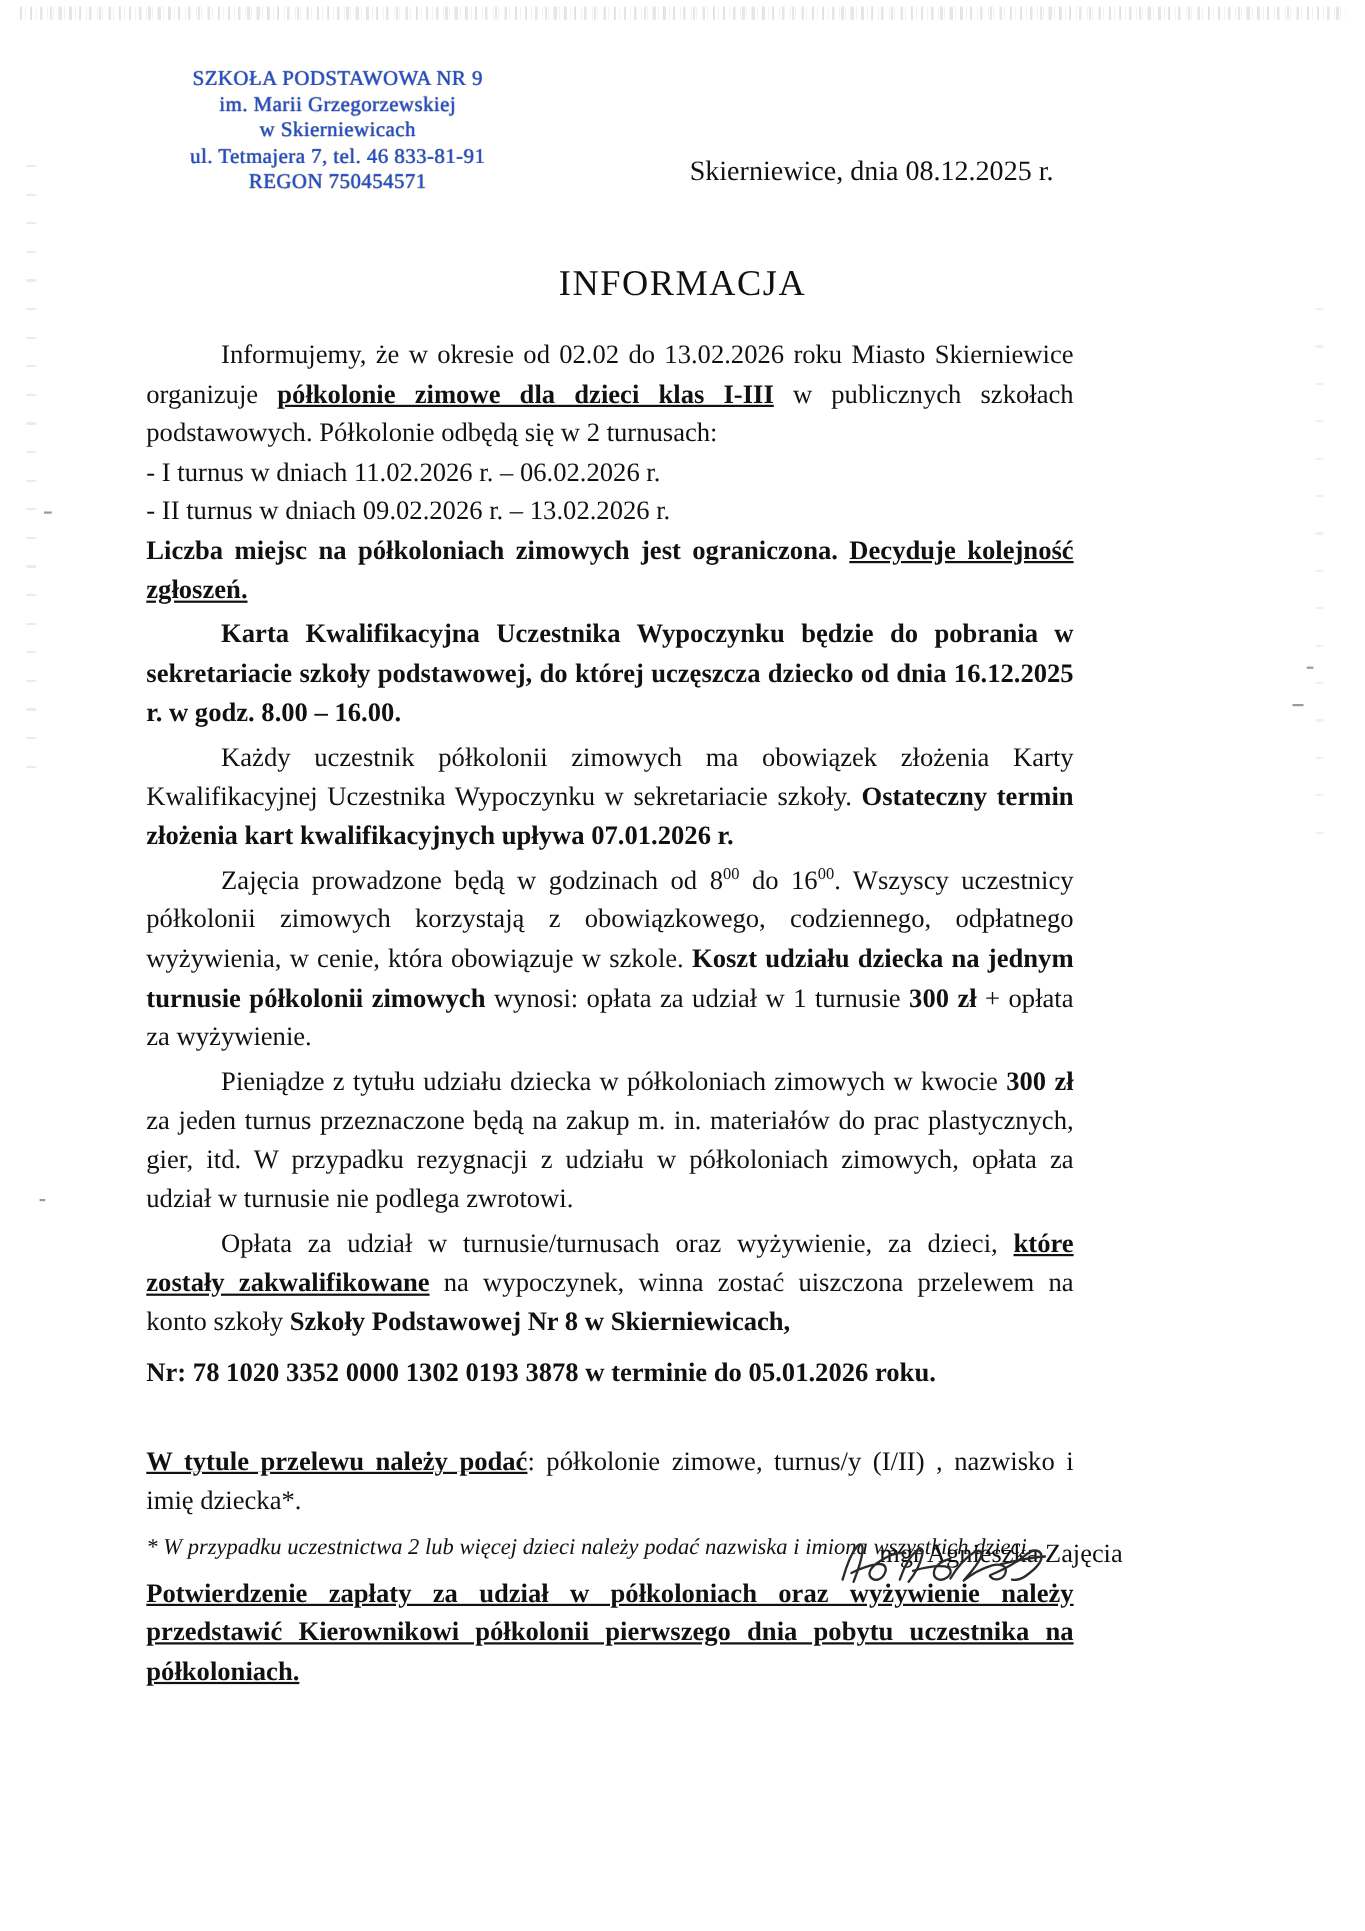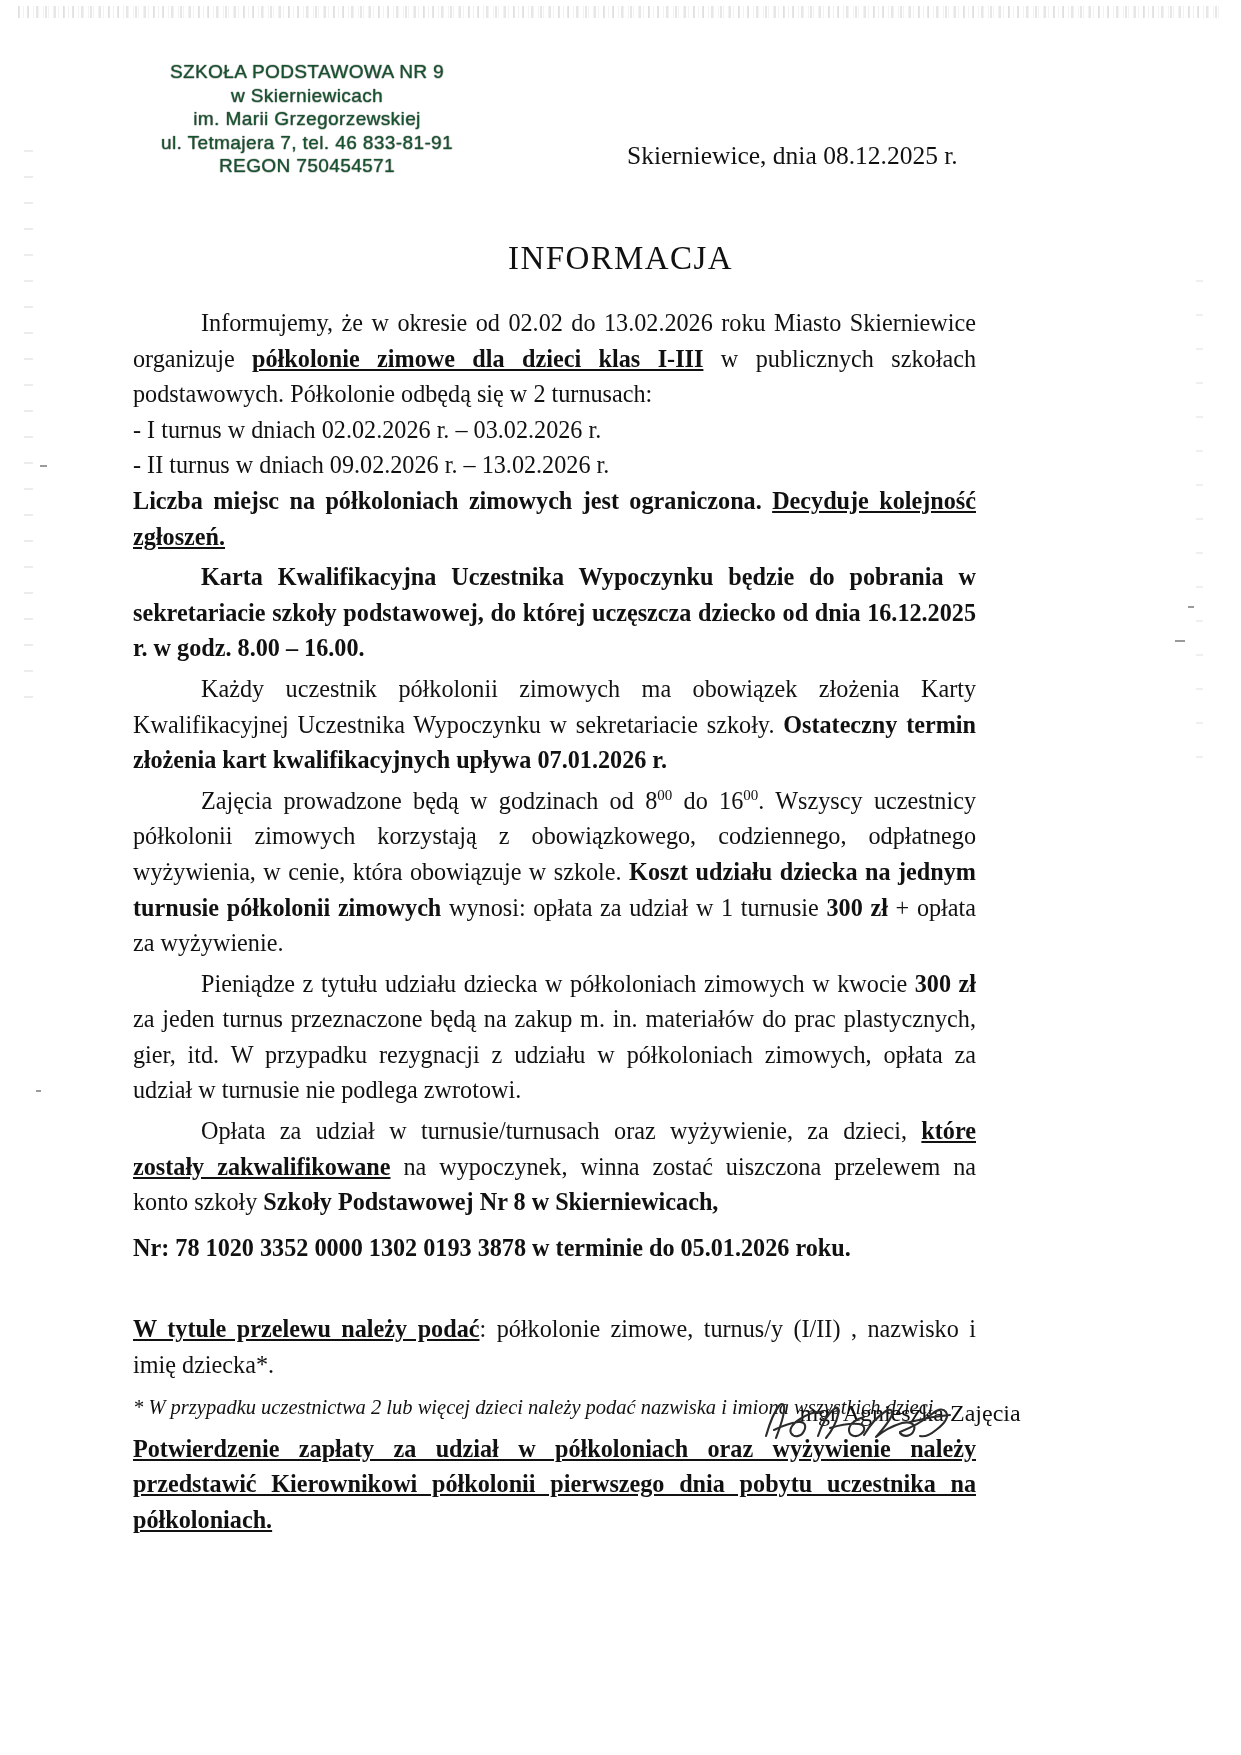--- a/index.html
+++ b/index.html
@@ -61,11 +61,11 @@
     top: 60px;
     width: 430px;
     text-align: center;
-    font-family: Liberation Sans, sans-serif;
+    font-family: Liberation Serif, serif;
     font-size: 19px;
     line-height: 23.5px;
     letter-spacing: 0.4px;
-    color: #14532d;
+    color: #1d4ed8;
     text-shadow:
       0.6px 0 0 rgba(90,90,90,0.55),
      -0.6px 0 0 rgba(120,120,120,0.40),

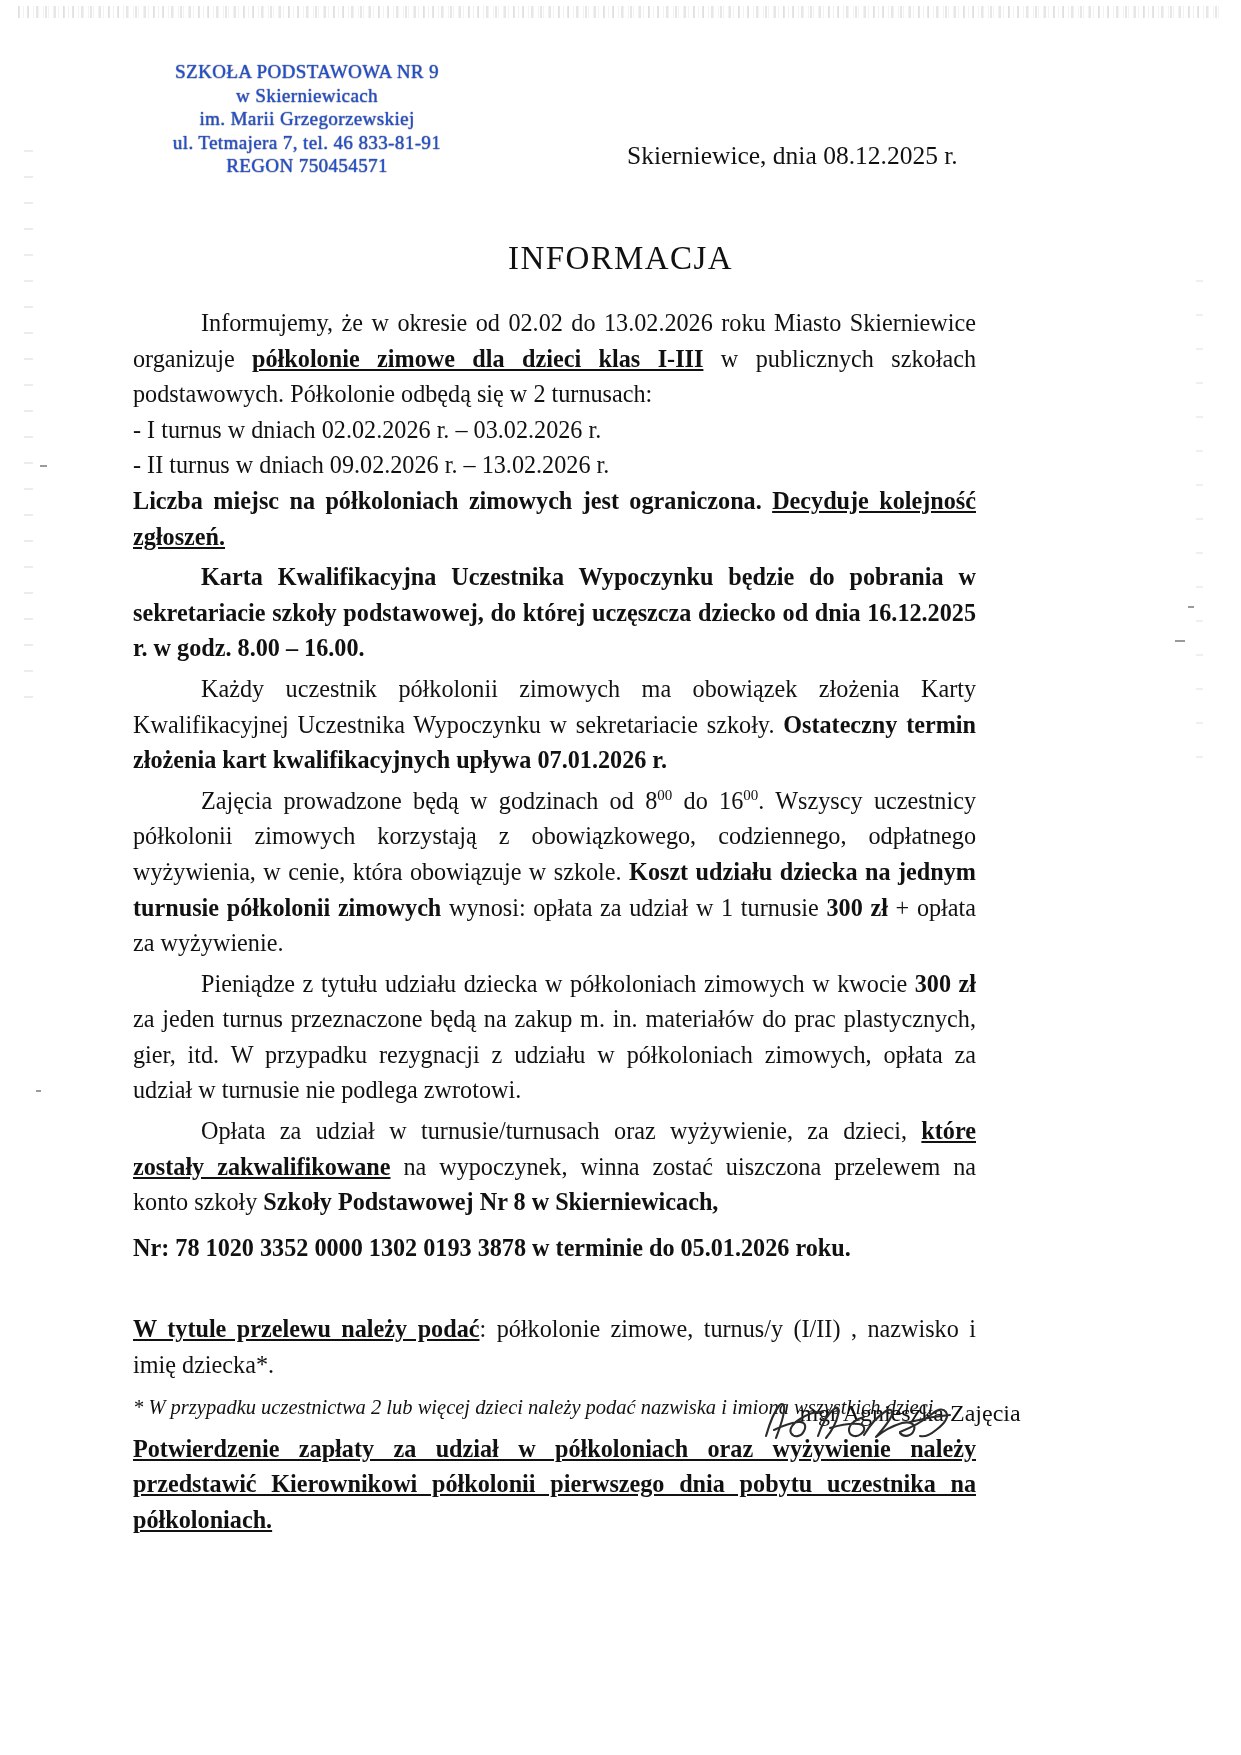--- a/index.html
+++ b/index.html
@@ -177,8 +177,8 @@
 
   <div class="letterhead">
     <span class="lh-line">SZKOŁA PODSTAWOWA NR 9</span>
+    <span class="lh-line">im. Marii Grzegorzewskiej</span>
     <span class="lh-line">w Skierniewicach</span>
-    <span class="lh-line">im. Marii Grzegorzewskiej</span>
     <span class="lh-line">ul. Tetmajera 7, tel. 46 833-81-91</span>
     <span class="lh-line">REGON 750454571</span>
   </div>

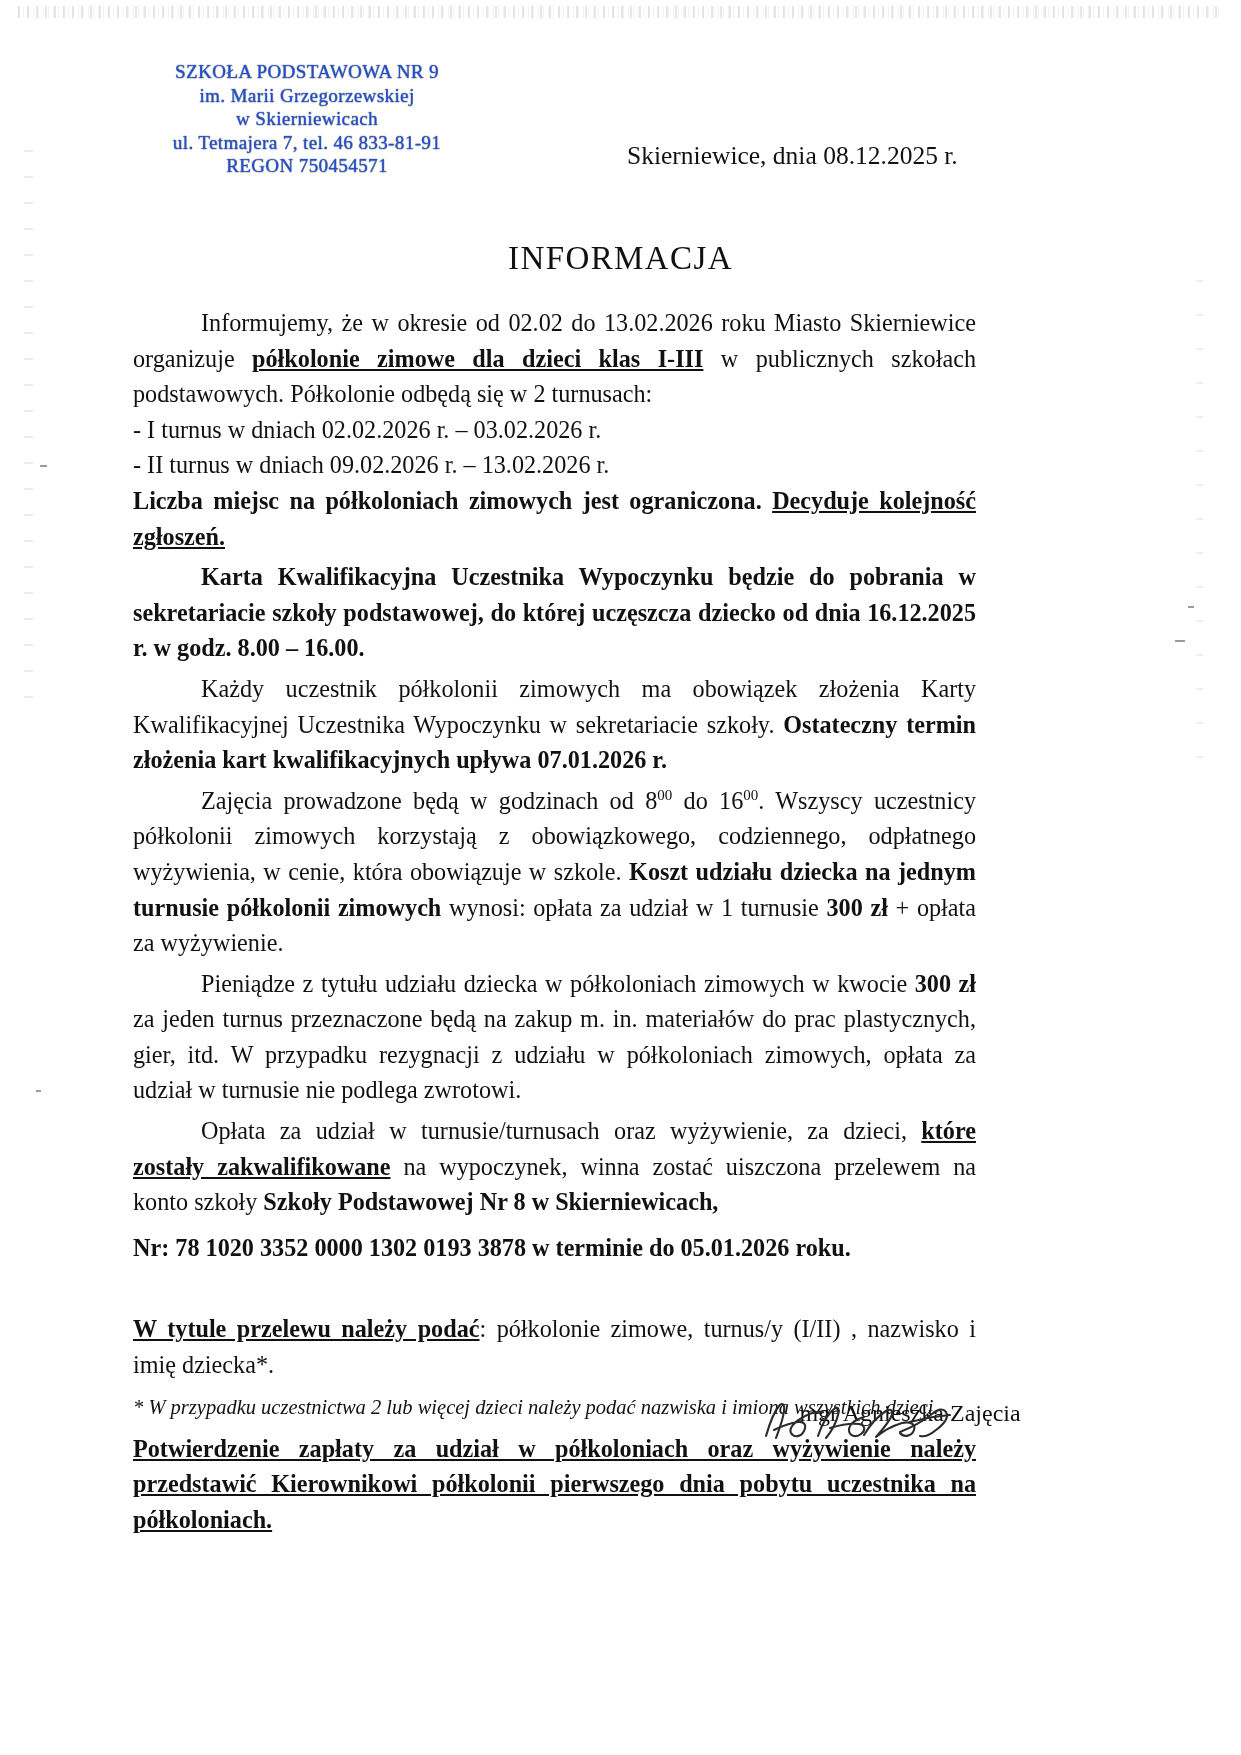--- a/index.html
+++ b/index.html
@@ -191,7 +191,7 @@
 
     <p class="j"><span>Informujemy, że w okresie od 02.02 do 13.02.2026 roku Miasto Skierniewice organizuje </span><span class="bu">półkolonie zimowe dla dzieci klas I-III</span><span> w publicznych szkołach podstawowych. Półkolonie odbędą się w 2 turnusach:</span></p>
 
-    <p class="left">- I turnus w dniach  02.02.2026 r. – 03.02.2026 r.</p>
+    <p class="left">- I turnus w dniach  11.02.2026 r. – 06.02.2026 r.</p>
     <p class="left">- II turnus w dniach 09.02.2026 r. – 13.02.2026 r.</p>
 
     <p class="noind"><span class="b">Liczba miejsc na półkoloniach zimowych jest ograniczona. </span><span class="bu">Decyduje kolejność zgłoszeń.</span></p>

